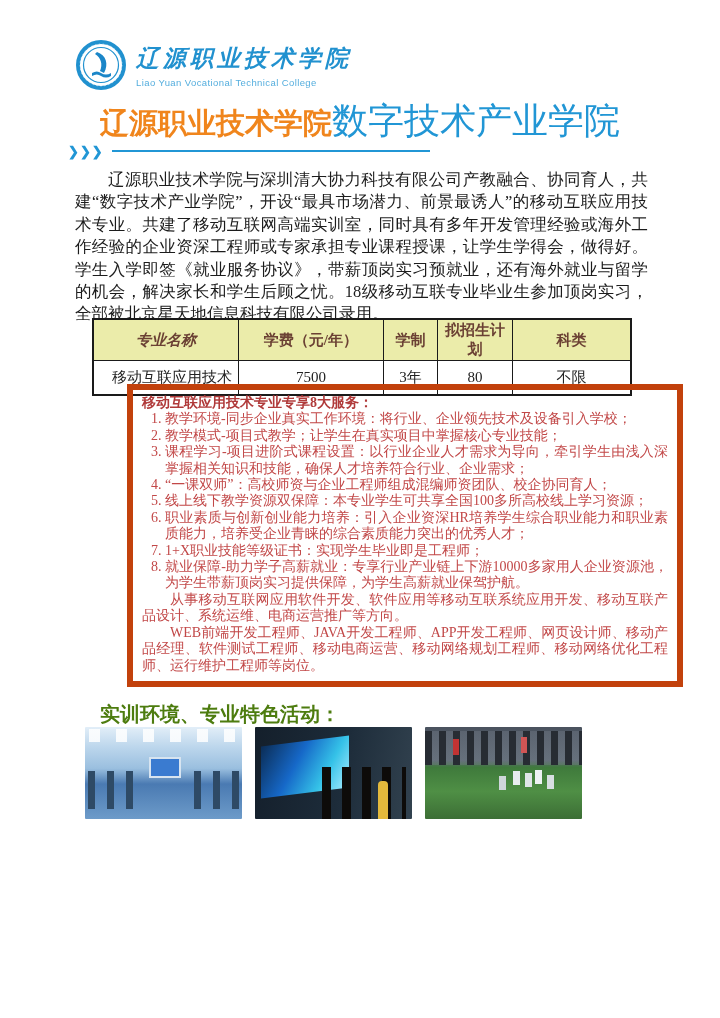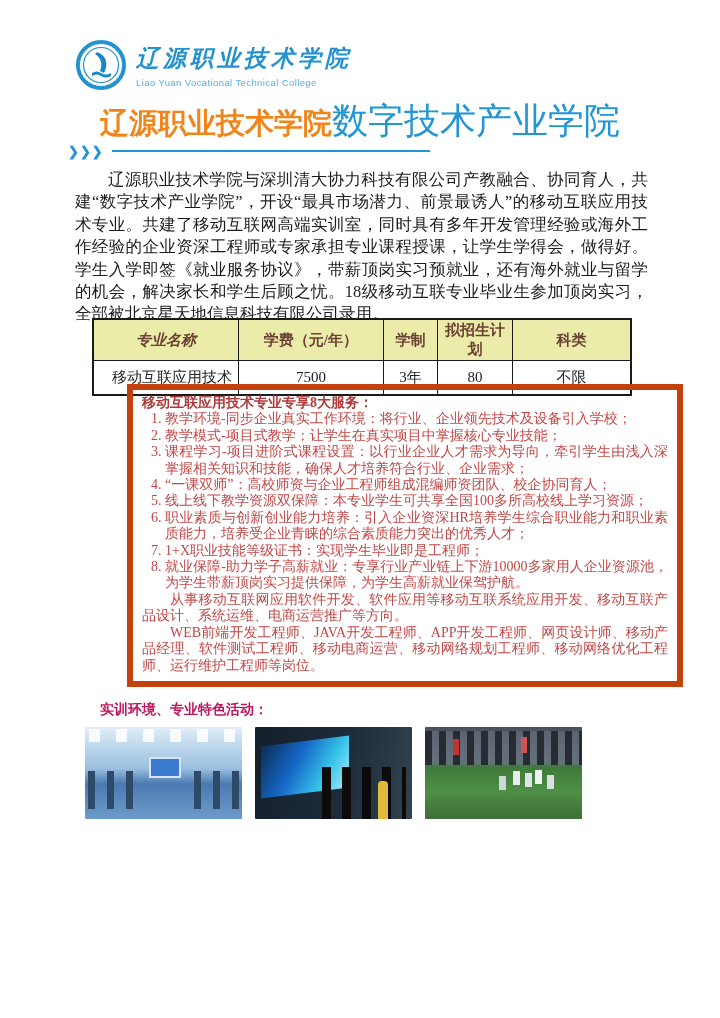--- a/index.html
+++ b/index.html
@@ -46,8 +46,8 @@
   .rb-para{margin:0;text-indent:2em;text-align:justify;}
 
   
-  .gallery-title{position:absolute;left:100px;top:701px;color:#be185d;font-weight:bold;
-                 font-size:14px;font-family:"Liberation Serif",serif;}
+  .gallery-title{position:absolute;left:100px;top:701px;color:#4d7c0f;font-weight:bold;
+                 font-size:20px;font-family:"Liberation Serif",serif;}
   .photos{position:absolute;left:85px;top:727px;width:497px;display:flex;flex-wrap:wrap;
           gap:12px 13px;}
   .photo{position:relative;width:157px;height:92px;overflow:hidden;border-radius:1px;flex:0 0 auto;}

